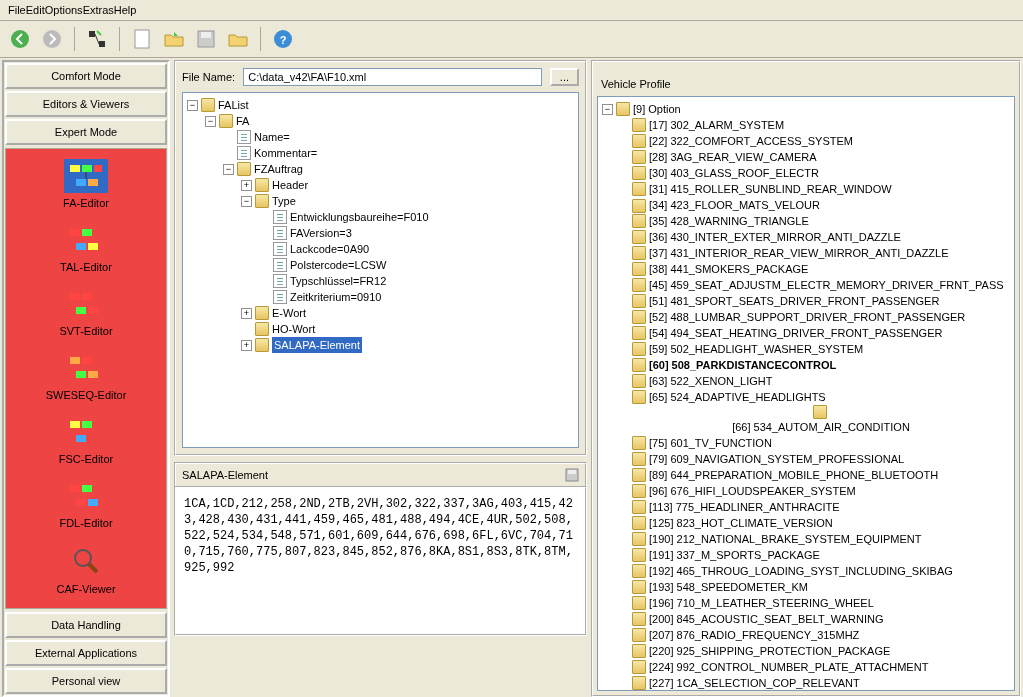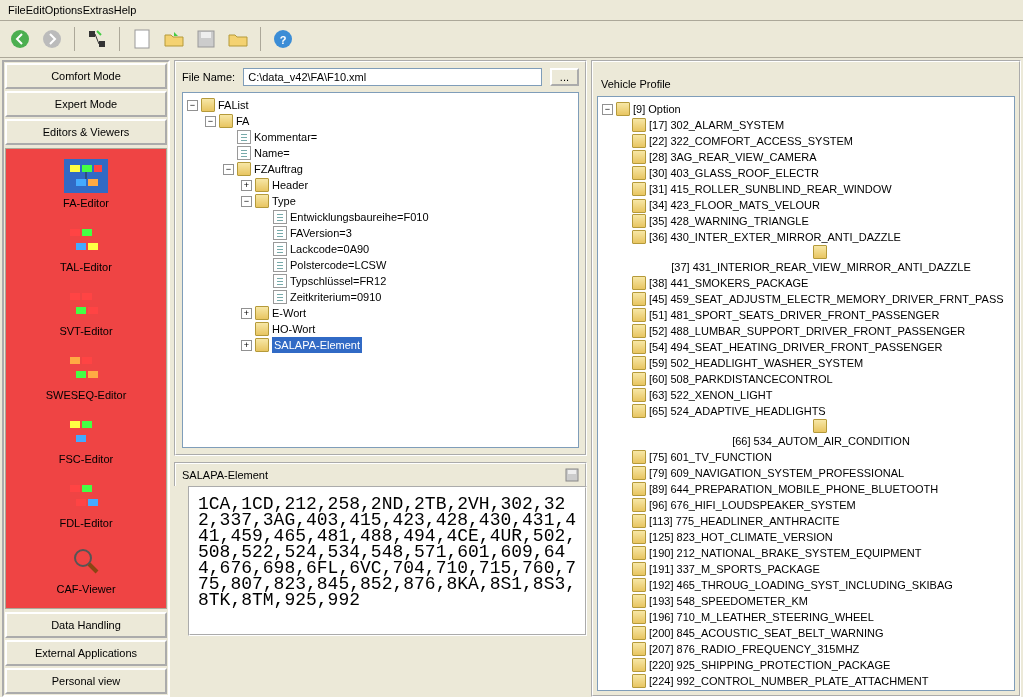--- a/index.html
+++ b/index.html
@@ -107,8 +107,8 @@
 <div class="main">
   <div class="sidebar">
     <div class="side-btn">Comfort Mode</div>
+    <div class="side-btn">Editors &amp; Viewers</div>
     <div class="side-btn">Expert Mode</div>
-    <div class="side-btn">Editors &amp; Viewers</div>
     <div class="editor-panel">
       <div class="editor-item sel"><span class="ic-wrap"><svg width="36" height="26">
               <rect x="2" y="2" width="10" height="7" fill="#ff4"></rect>

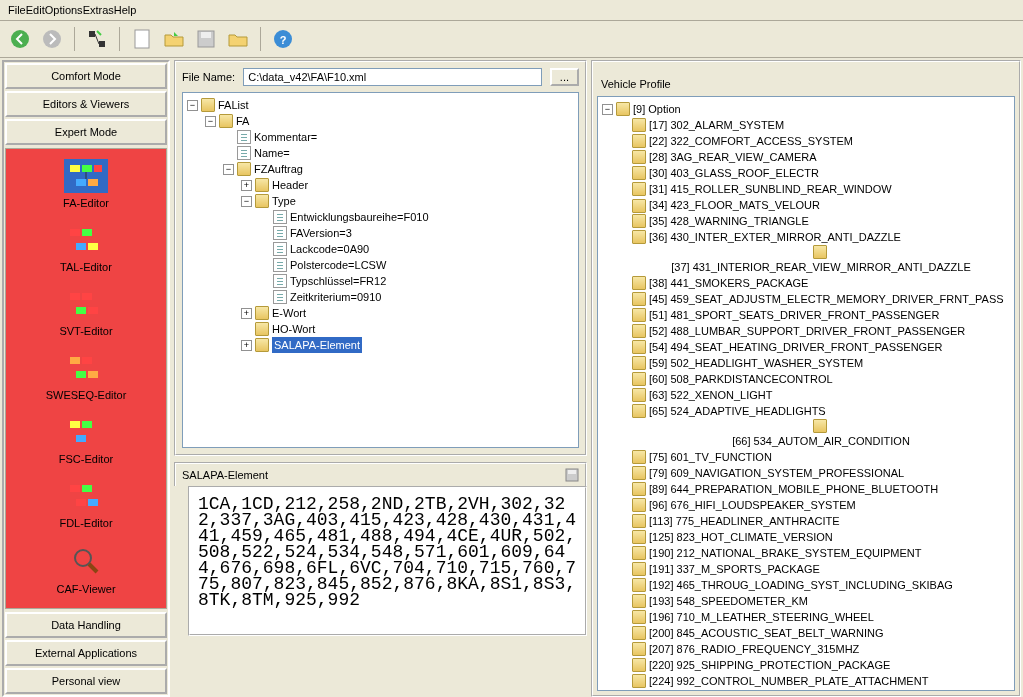--- a/index.html
+++ b/index.html
@@ -178,11 +178,11 @@
           </div>
         <div class="tree-node" style="padding-left:50px">
             <span class="fico file"></span>
+            <span class="txt">Name=</span>
+          </div>
+        <div class="tree-node" style="padding-left:50px">
+            <span class="fico file"></span>
             <span class="txt">Kommentar=</span>
-          </div>
-        <div class="tree-node" style="padding-left:50px">
-            <span class="fico file"></span>
-            <span class="txt">Name=</span>
           </div>
         <div class="tree-node" style="padding-left:36px">
             <span class="exp">−</span>

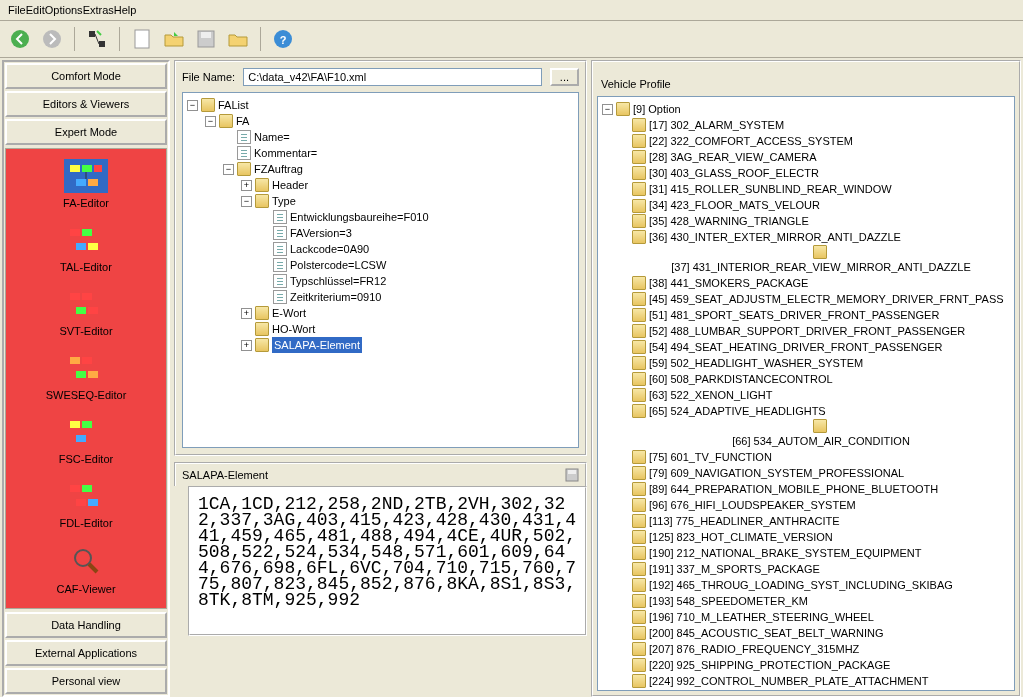--- a/index.html
+++ b/index.html
@@ -293,7 +293,7 @@
           <span class="fico folder"></span>
           <span class="txt">[36] 430_INTER_EXTER_MIRROR_ANTI_DAZZLE</span>
         </div>
-        <div class="tree-node" style="padding-left: 30px; flex-direction: column;">
+        <div class="tree-node" style="padding-left: 30px;">
           <span class="fico folder"></span>
           <span class="txt">[37] 431_INTERIOR_REAR_VIEW_MIRROR_ANTI_DAZZLE</span>
         </div>

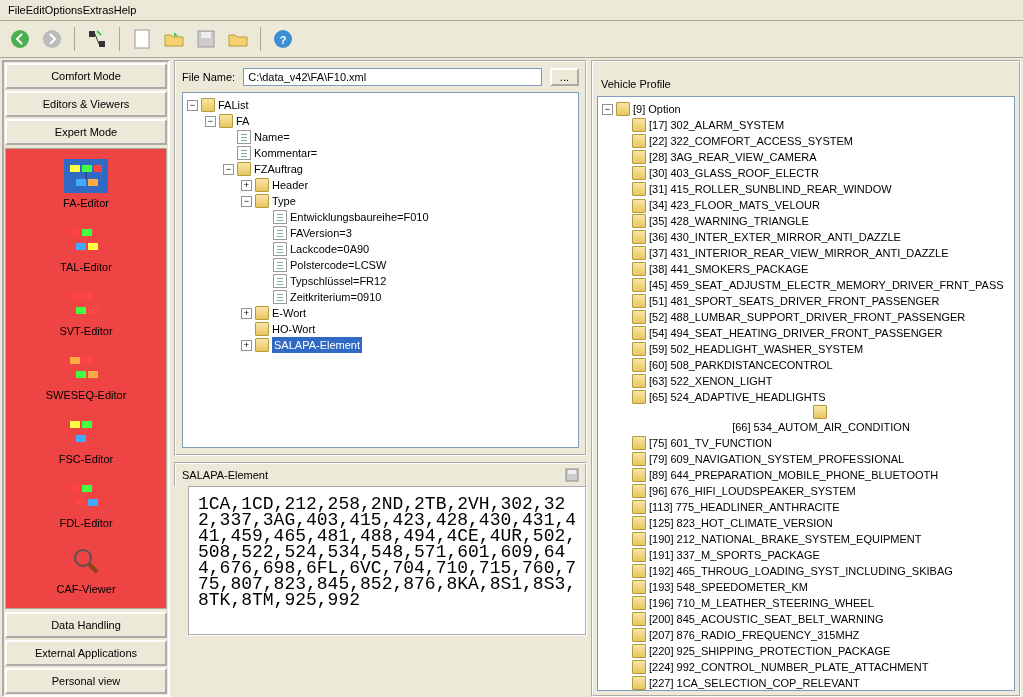--- a/index.html
+++ b/index.html
@@ -321,7 +321,7 @@
           <span class="fico folder"></span>
           <span class="txt">[59] 502_HEADLIGHT_WASHER_SYSTEM</span>
         </div>
-        <div class="tree-node" style="padding-left: 30px;">
+        <div class="tree-node" style="padding-left: 30px; font-weight: bold;">
           <span class="fico folder"></span>
           <span class="txt">[60] 508_PARKDISTANCECONTROL</span>
         </div>

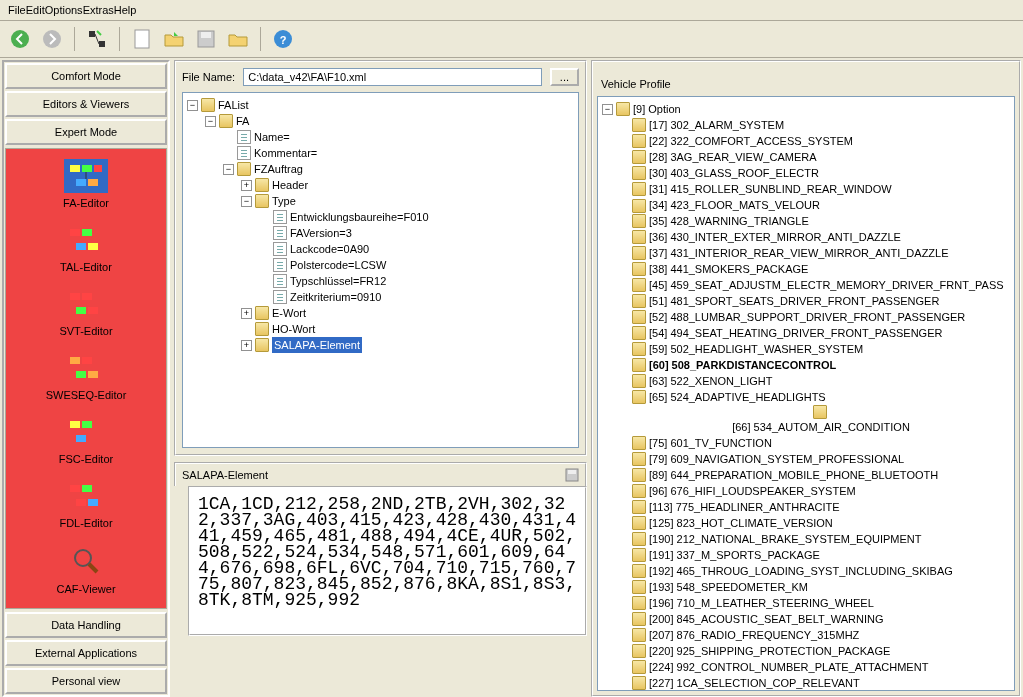--- a/index.html
+++ b/index.html
@@ -32,7 +32,7 @@
 .tree-node .txt.sel { background: #316ac5; color: #fff; padding: 0 2px; }
 .detail-panel { margin-top: 6px; flex: 1; display: flex; flex-direction: column; }
 .detail-title { padding: 4px 6px; border: 2px groove #fff; border-bottom: none; background: #ece9d8; display: flex; justify-content: space-between; align-items: center; }
-.detail-body { border: 2px groove #fff; background: #fff; padding: 8px; font-family: "Courier New", monospace; font-size: 18px; line-height: 16px; height: 150px; overflow: auto; word-break: break-all; margin-left: 14px; }
+.detail-body { border: 2px groove #fff; background: #fff; padding: 8px; font-family: "Courier New", monospace; font-size: 12px; line-height: 16px; height: 150px; overflow: auto; word-break: break-all; }
 .right { width: 430px; margin: 2px; border: 2px groove #fff; background: #ece9d8; padding: 4px; display: flex; flex-direction: column; }
 .right-title { padding: 2px 4px 6px; margin-top: 10px; }
 .profile-tree { flex: 1; background: #fff; border: 1px solid #7f9db9; overflow-y: scroll; padding: 4px; font-size: 11px; line-height: 16px; position: relative; }

